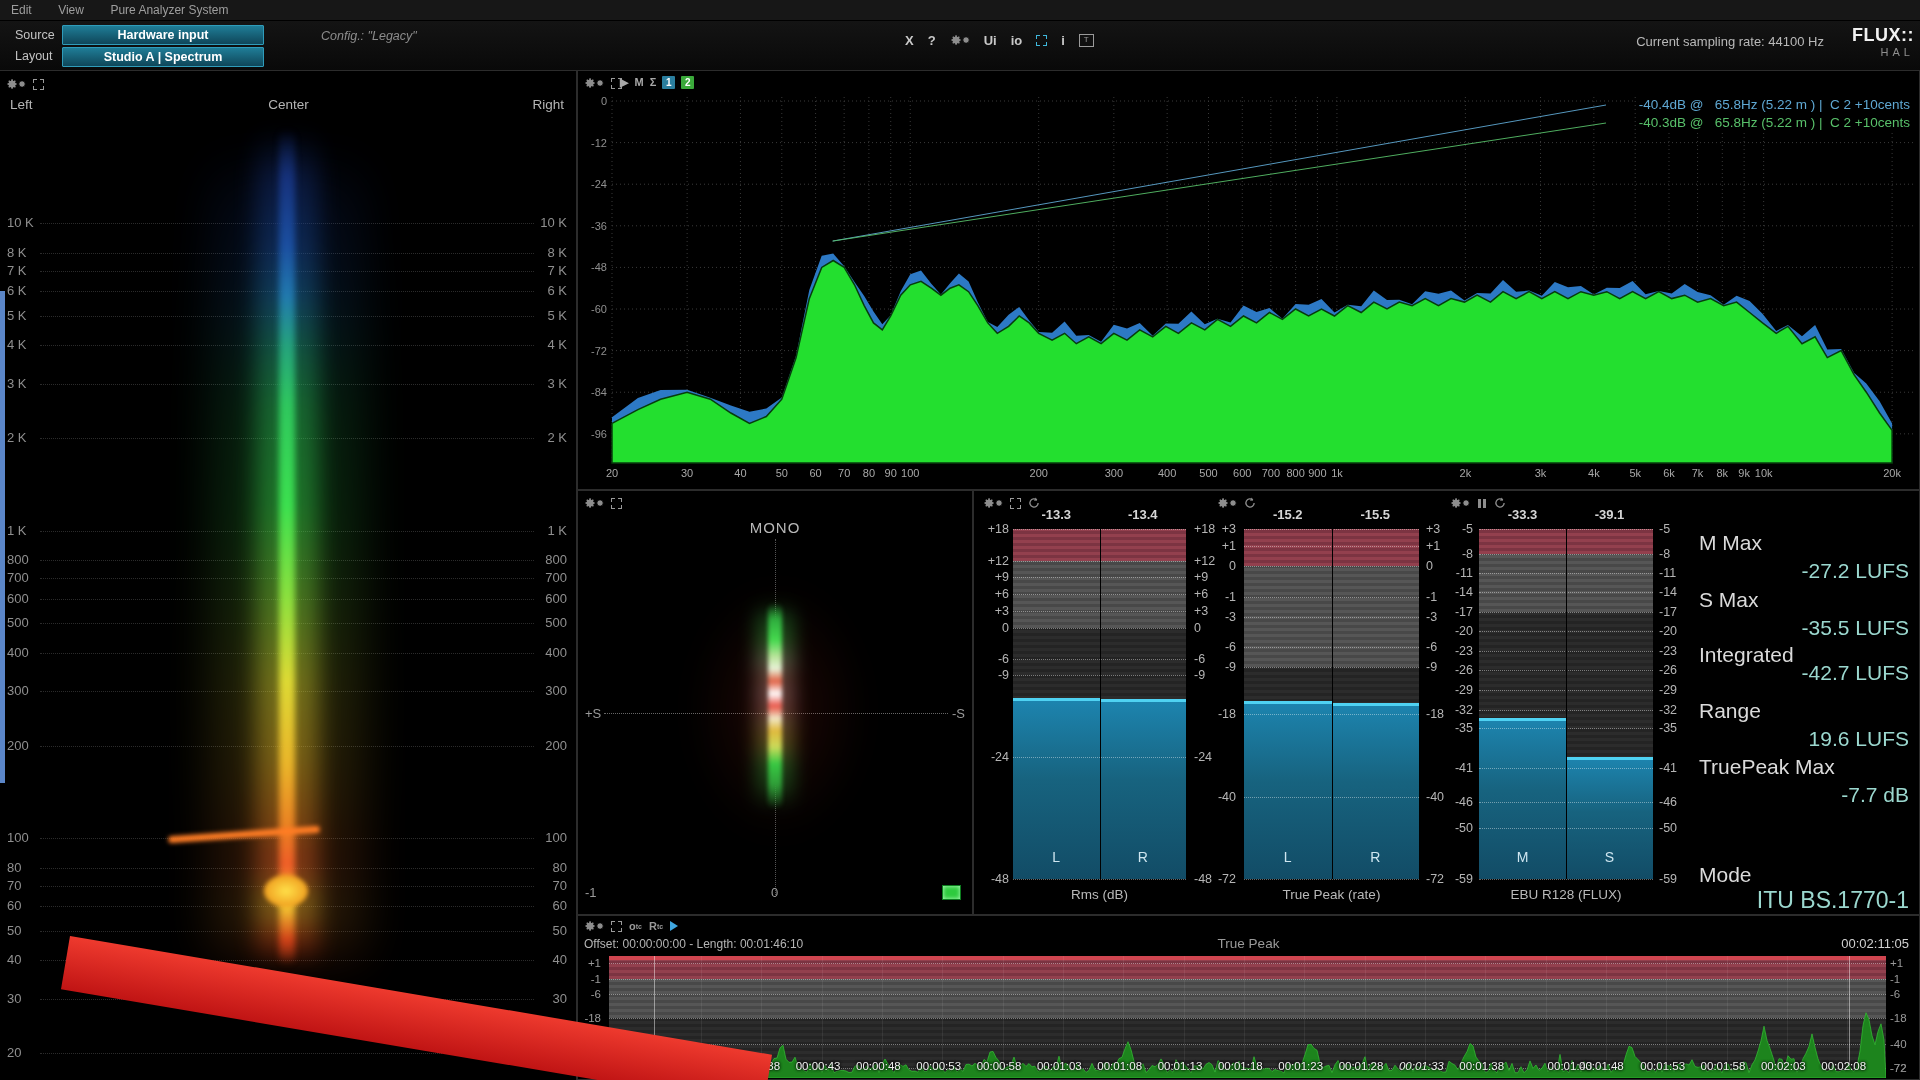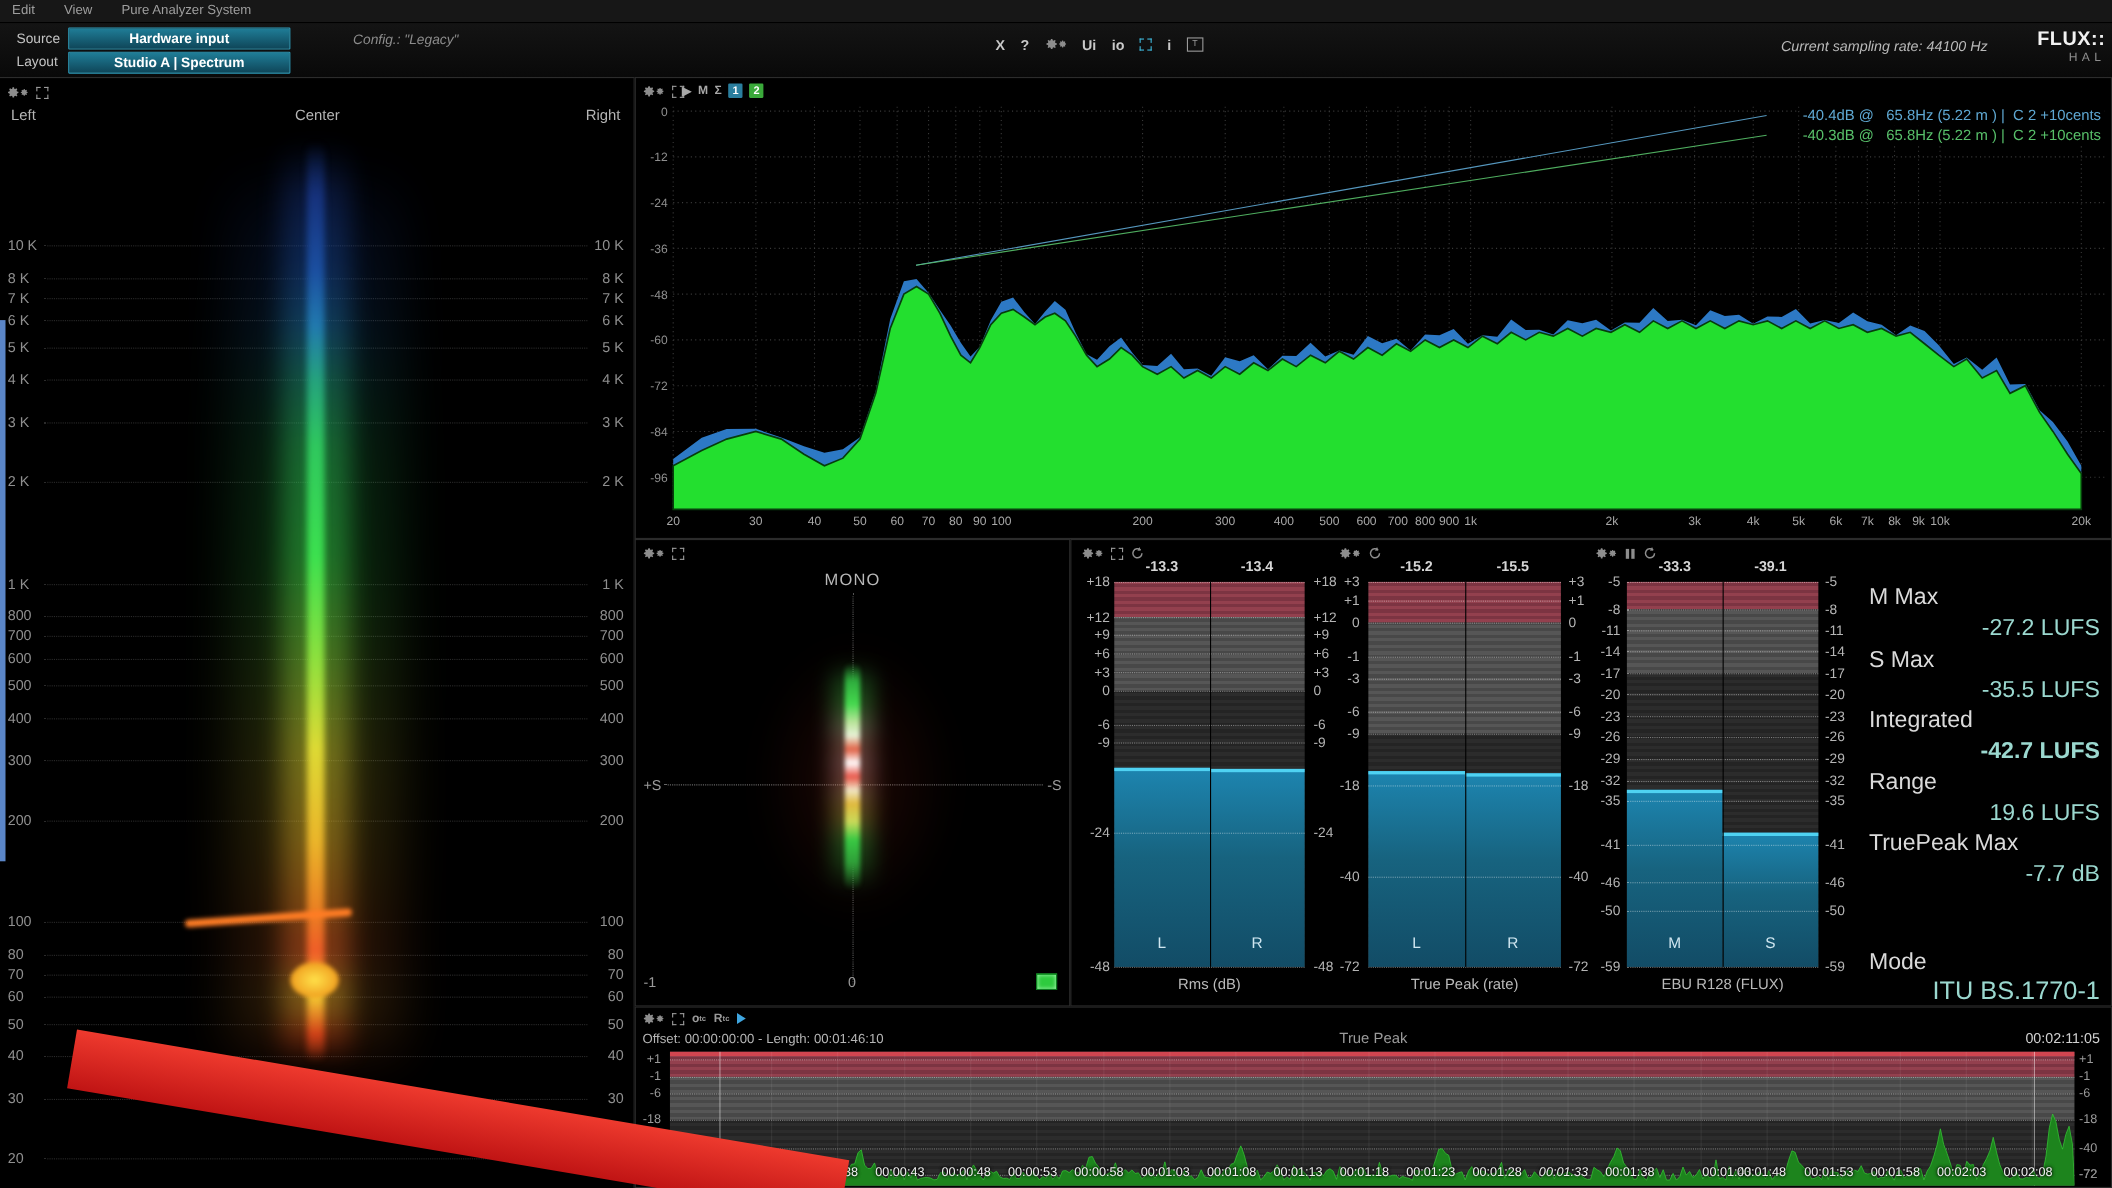--- a/index.html
+++ b/index.html
@@ -17,7 +17,7 @@
   #config-text{position:absolute;left:321px;top:8px;font-size:12.5px;font-style:italic;color:#8c8c8c;}
   #top-toolbar{position:absolute;left:905px;top:9px;display:flex;gap:14px;align-items:center;height:20px;}
   #top-toolbar .tool{color:#c9c9c9;font-size:13px;font-weight:700;cursor:pointer;display:flex;align-items:center;}
-  #sampling-rate{position:absolute;right:113px;top:13px;font-size:13px;font-style:italic;color:#b9b9b9;}
+  #sampling-rate{position:absolute;right:96px;top:13px;font-size:13px;color:#b9b9b9;}
   #logo{position:absolute;right:6px;top:4px;text-align:right;}
   #logo .l1{font-size:18px;font-weight:800;color:#f2f2f2;letter-spacing:.5px;}
   #logo .l2{font-size:11px;color:#8f8f8f;letter-spacing:4px;}

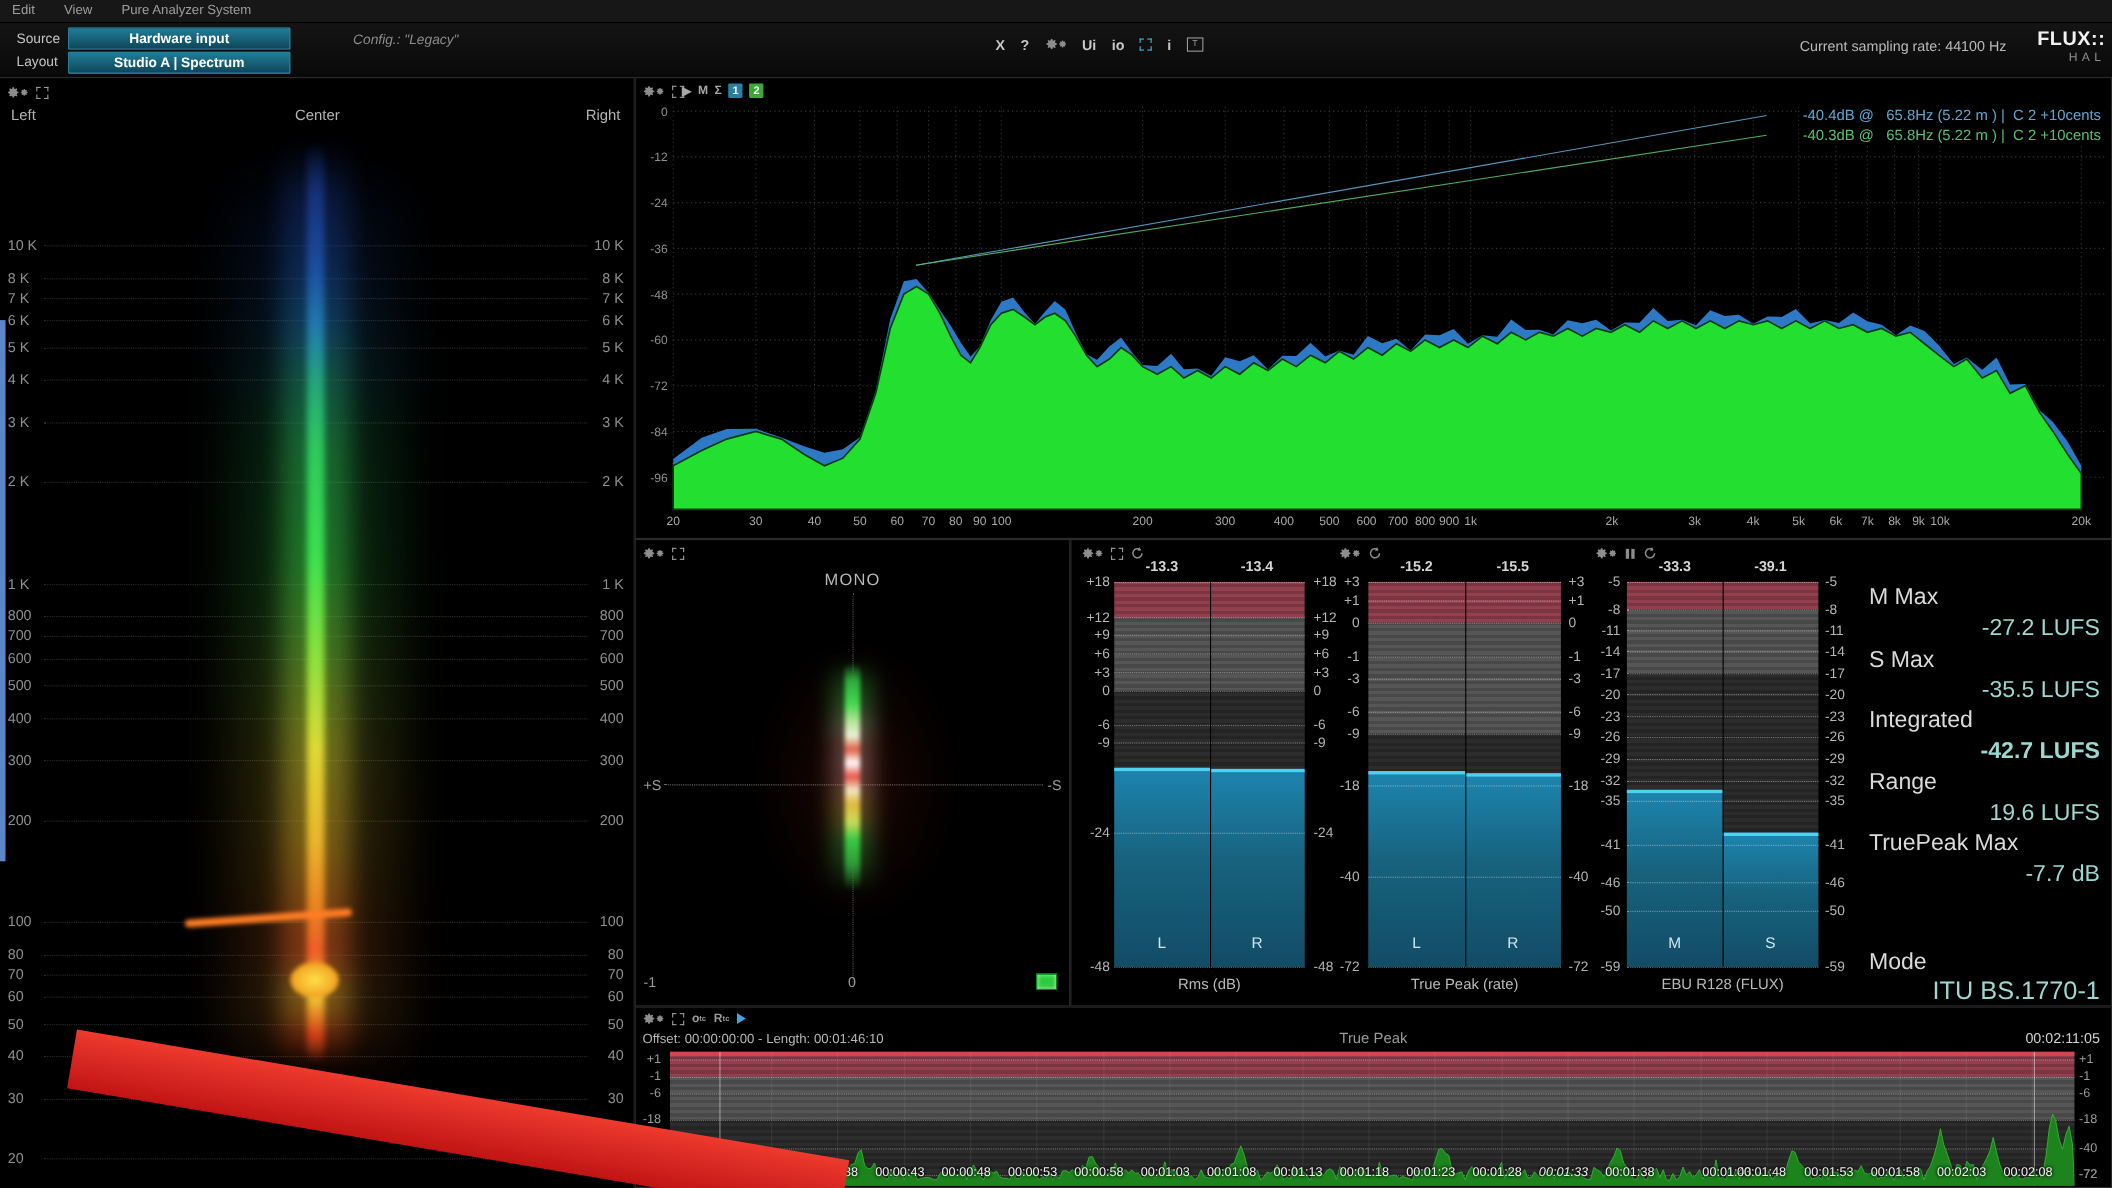--- a/index.html
+++ b/index.html
@@ -396,7 +396,7 @@
         <div class="st-lab" style="top: 97px;">S Max</div>
         <div class="st-val" style="top: 125px;">-35.5 LUFS</div>
         <div class="st-lab" style="top: 152px;">Integrated</div>
-        <div class="st-val" style="top: 180px; font-weight: bold;">-42.7 LUFS</div>
+        <div class="st-val" style="top: 170px;">-42.7 LUFS</div>
         <div class="st-lab" style="top: 208px;">Range</div>
         <div class="st-val" style="top: 236px;">19.6 LUFS</div>
         <div class="st-lab" style="top: 264px;">TruePeak Max</div>

